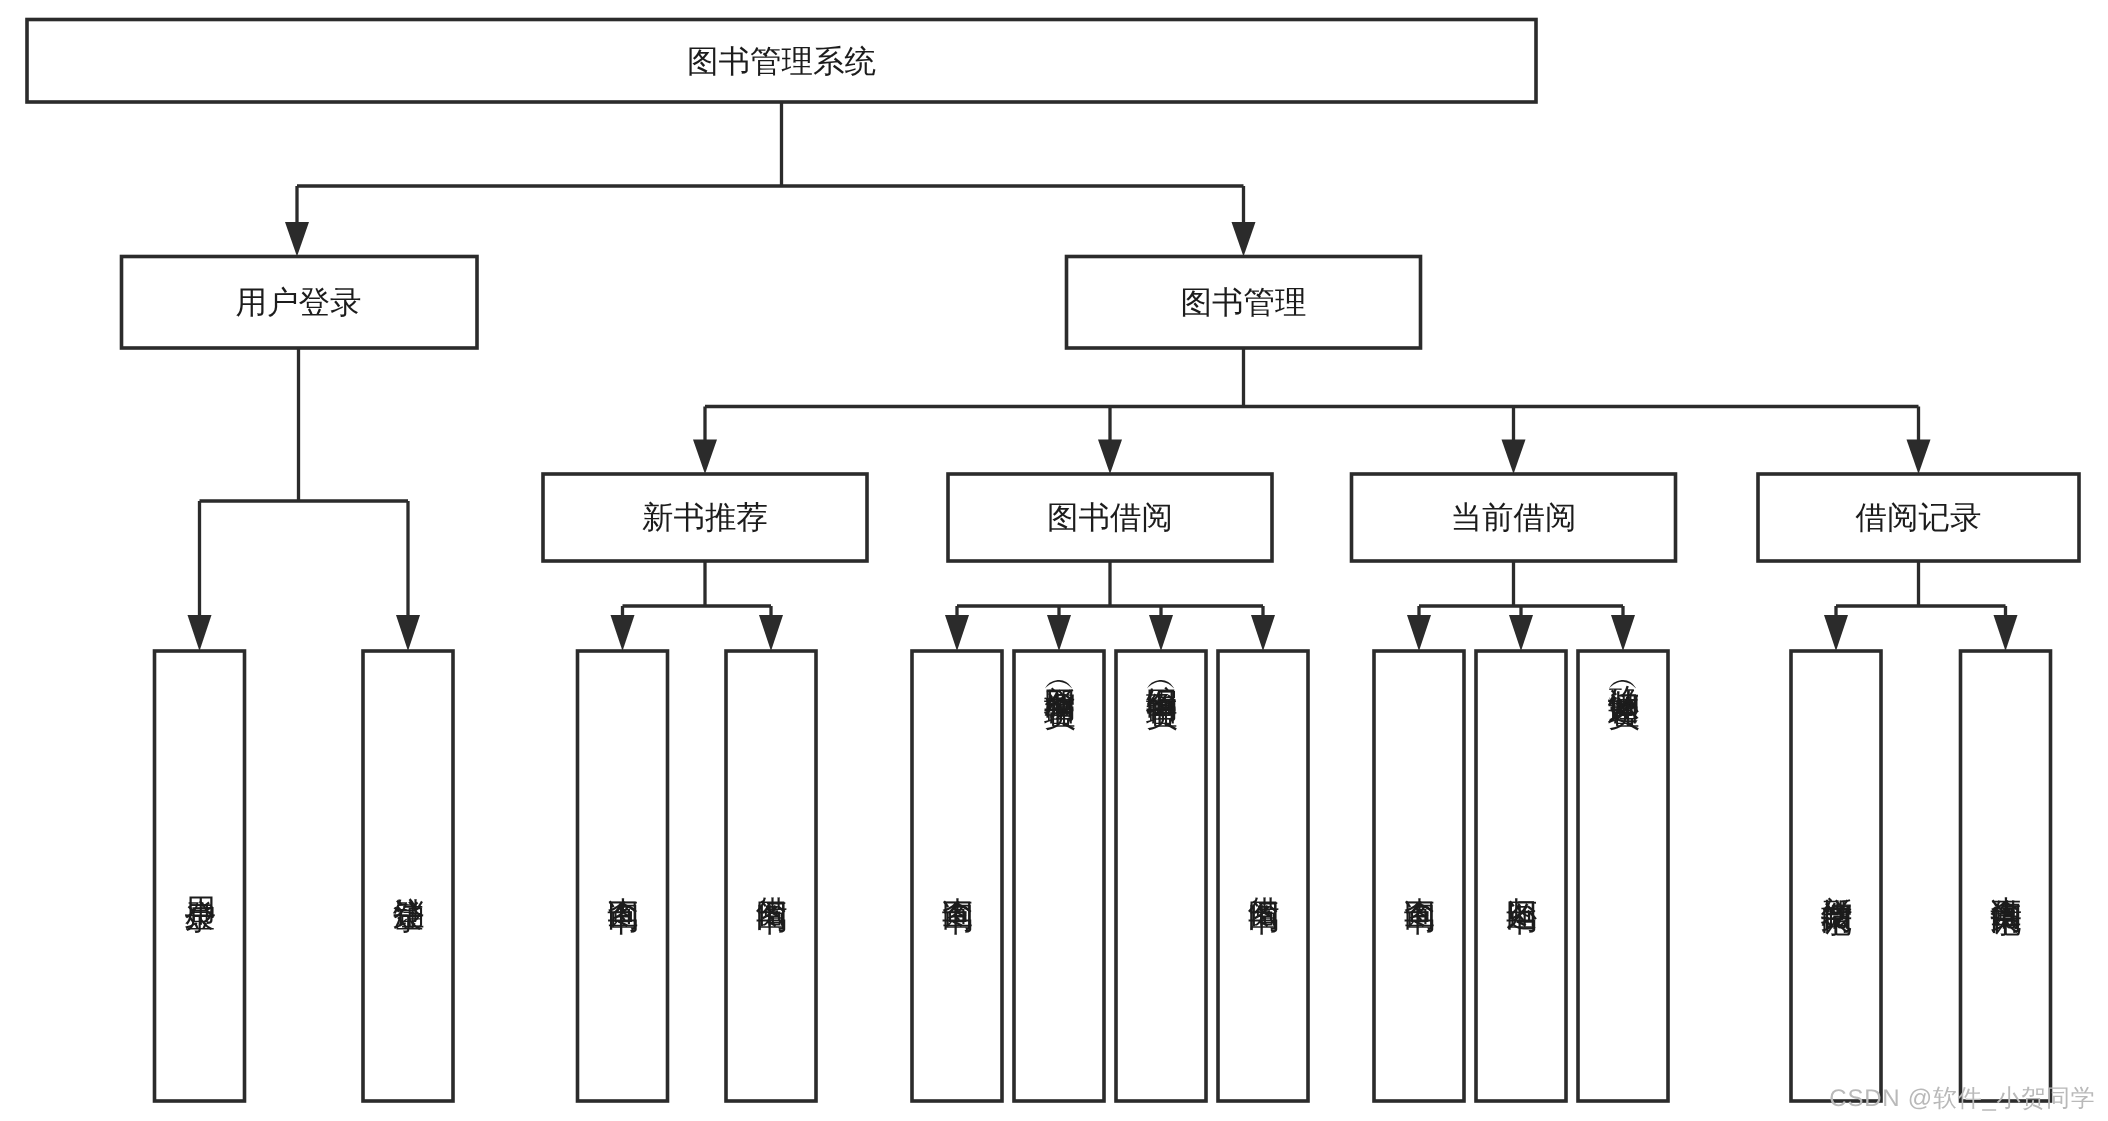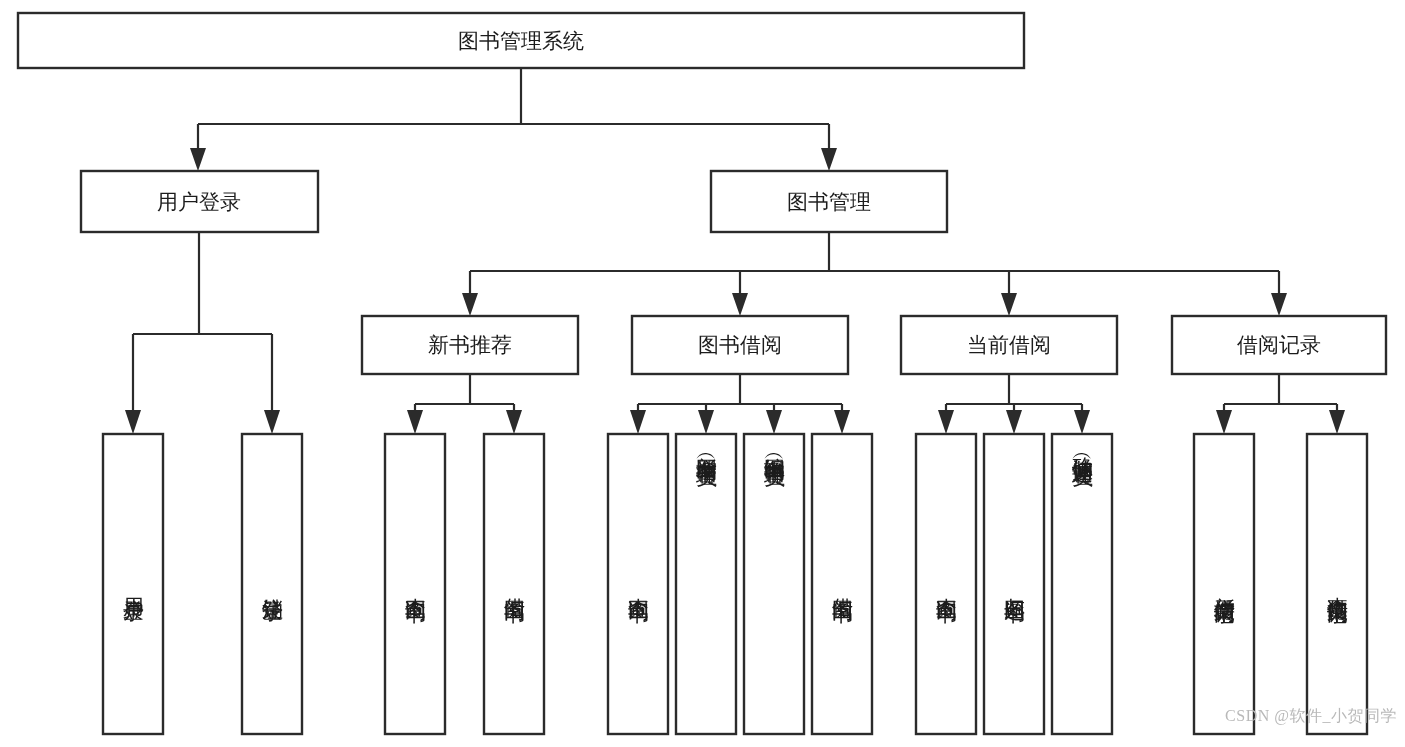--- a/index.html
+++ b/index.html
@@ -70,8 +70,8 @@
   #watermark {
     position: absolute;
     right: 8px;
-    bottom: 20px;
-    font-family: Liberation Serif, serif;
+    bottom: 4px;
+    font-family: Liberation Sans, sans-serif;
     font-size: 16px;
     color: #b9b9b9;
     letter-spacing: 0.5px;

